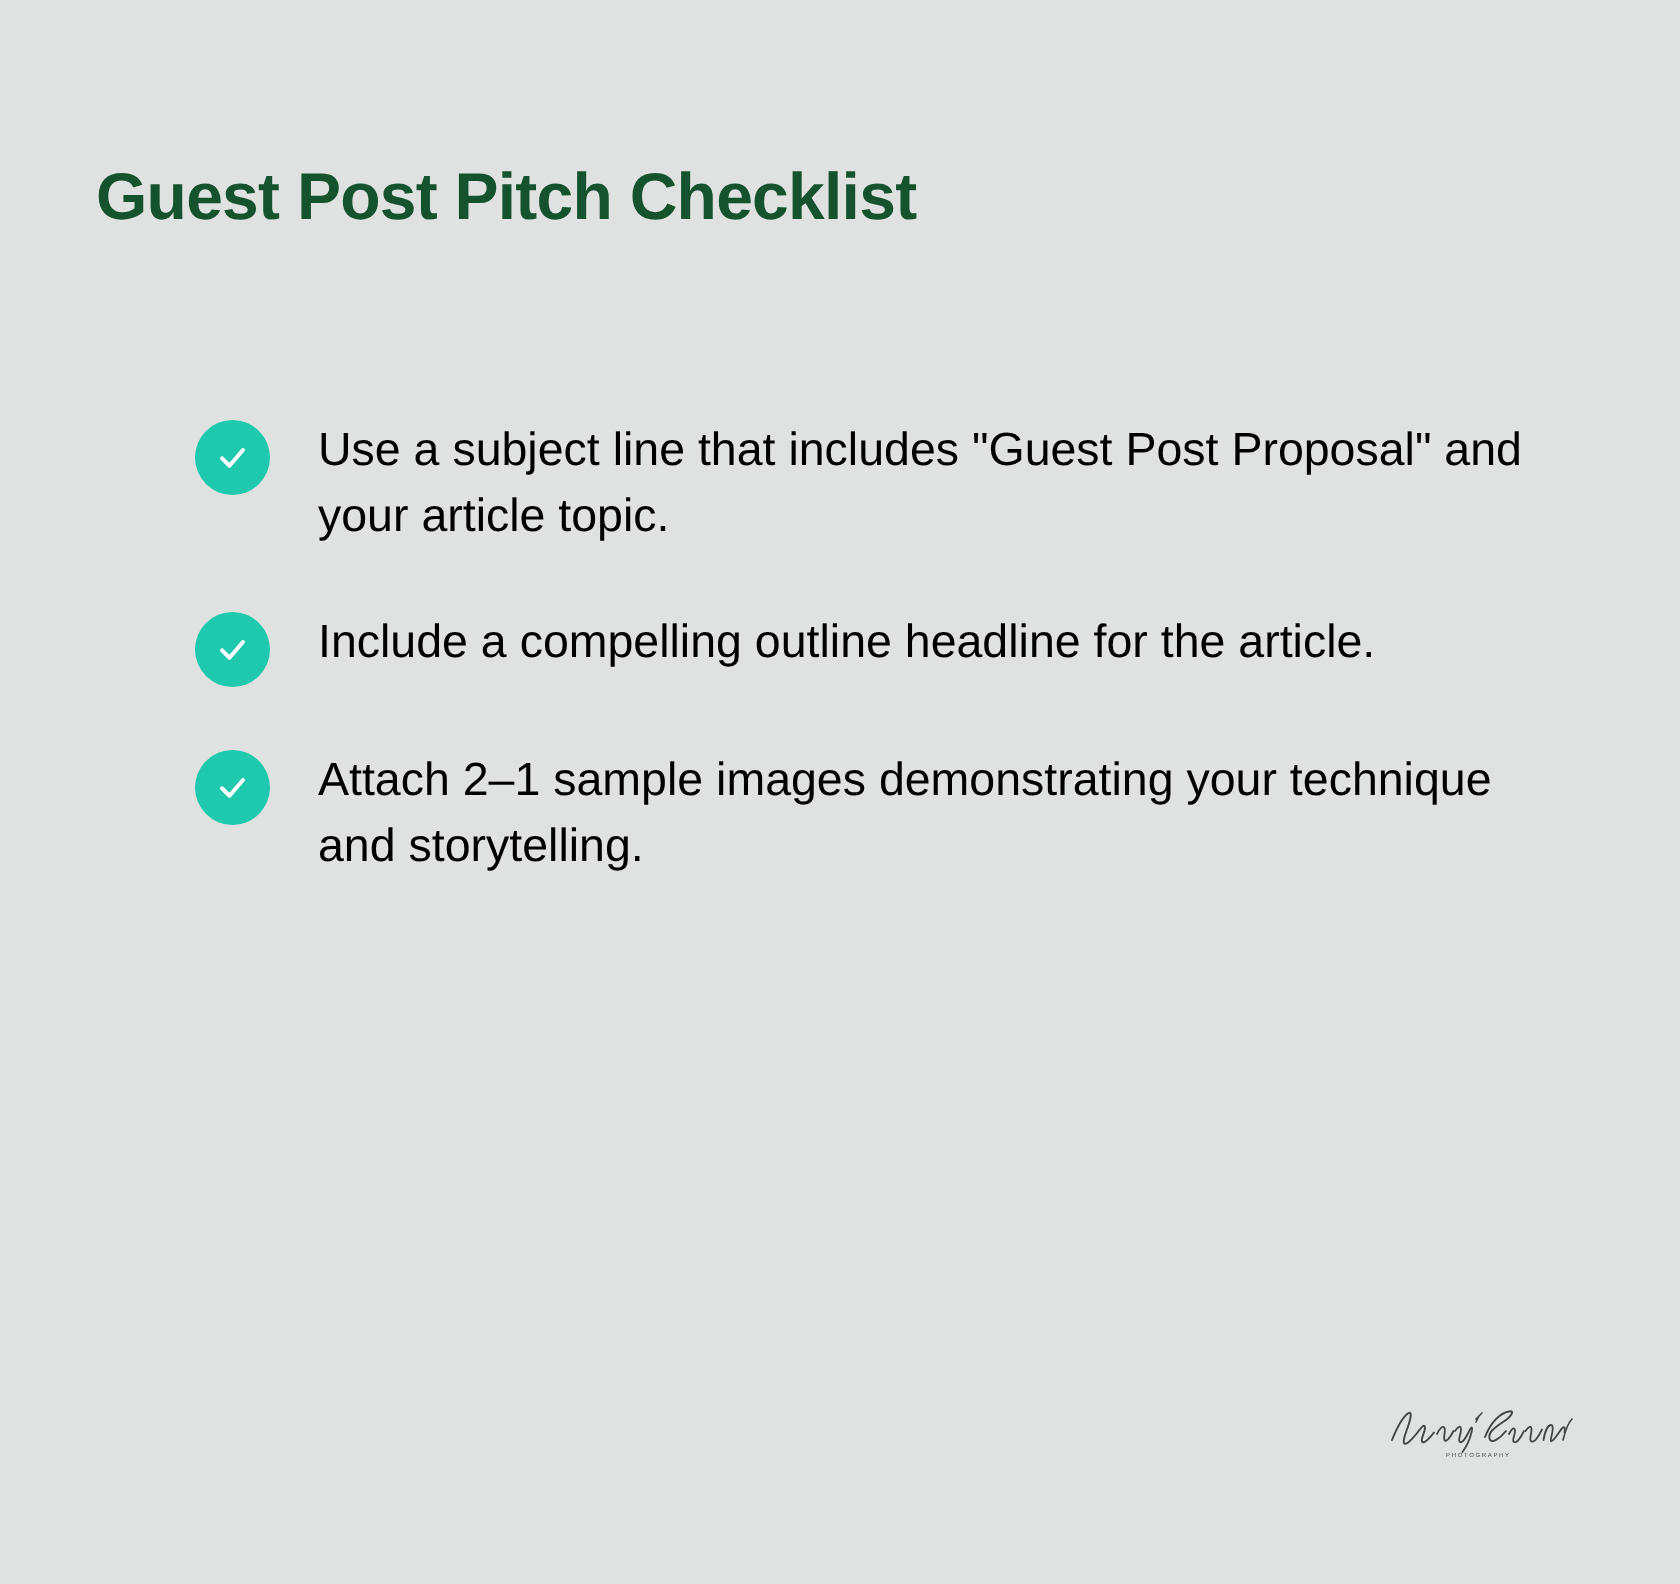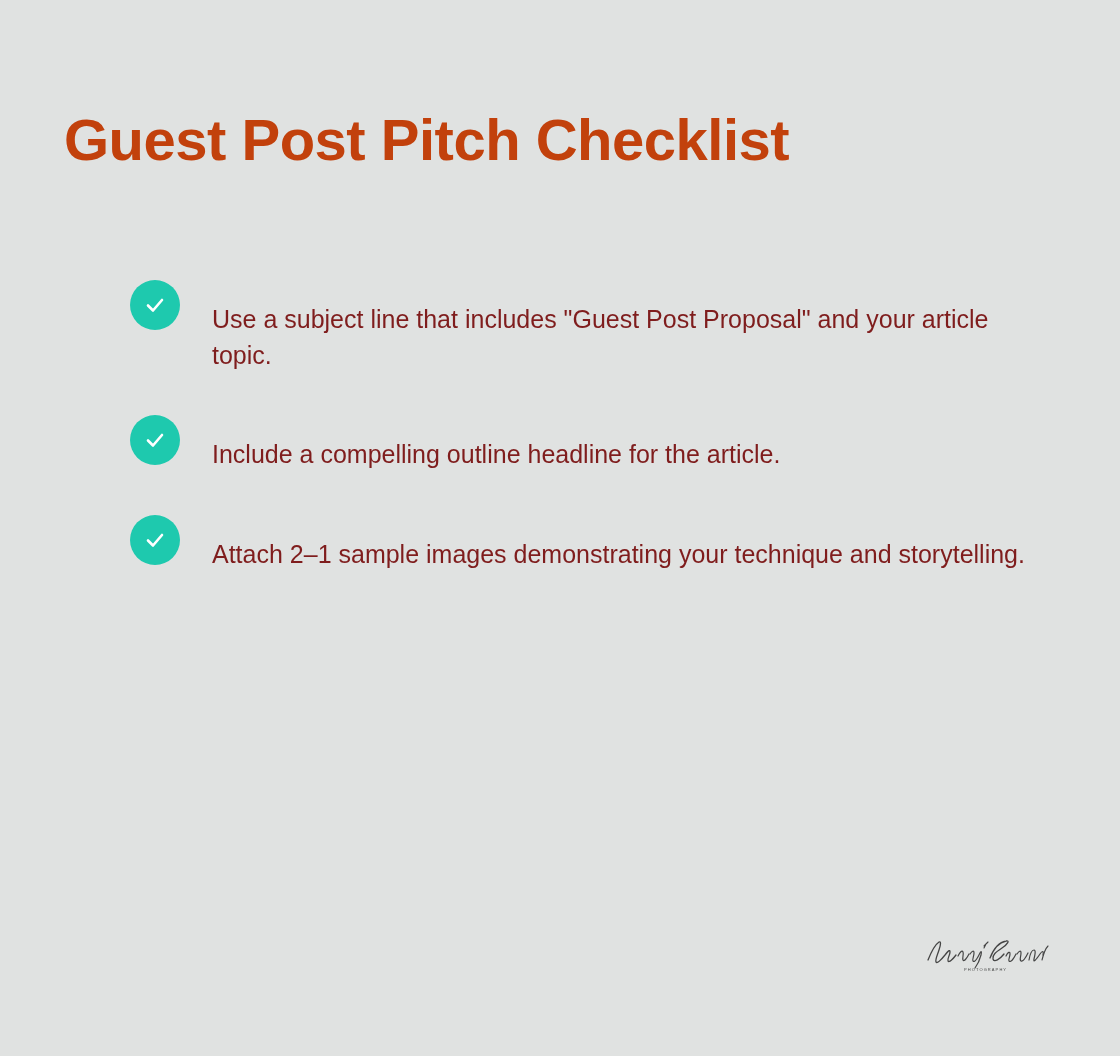--- a/index.html
+++ b/index.html
@@ -24,10 +24,10 @@
     position: absolute;
     left: 64px;
     top: 108px;
-    font-size: 58px;
+    font-size: 44px;
     font-weight: bold;
     letter-spacing: -0.5px;
-    color: #c2410c;
+    color: #14532d;
     line-height: 1.1;
     white-space: nowrap;
   }

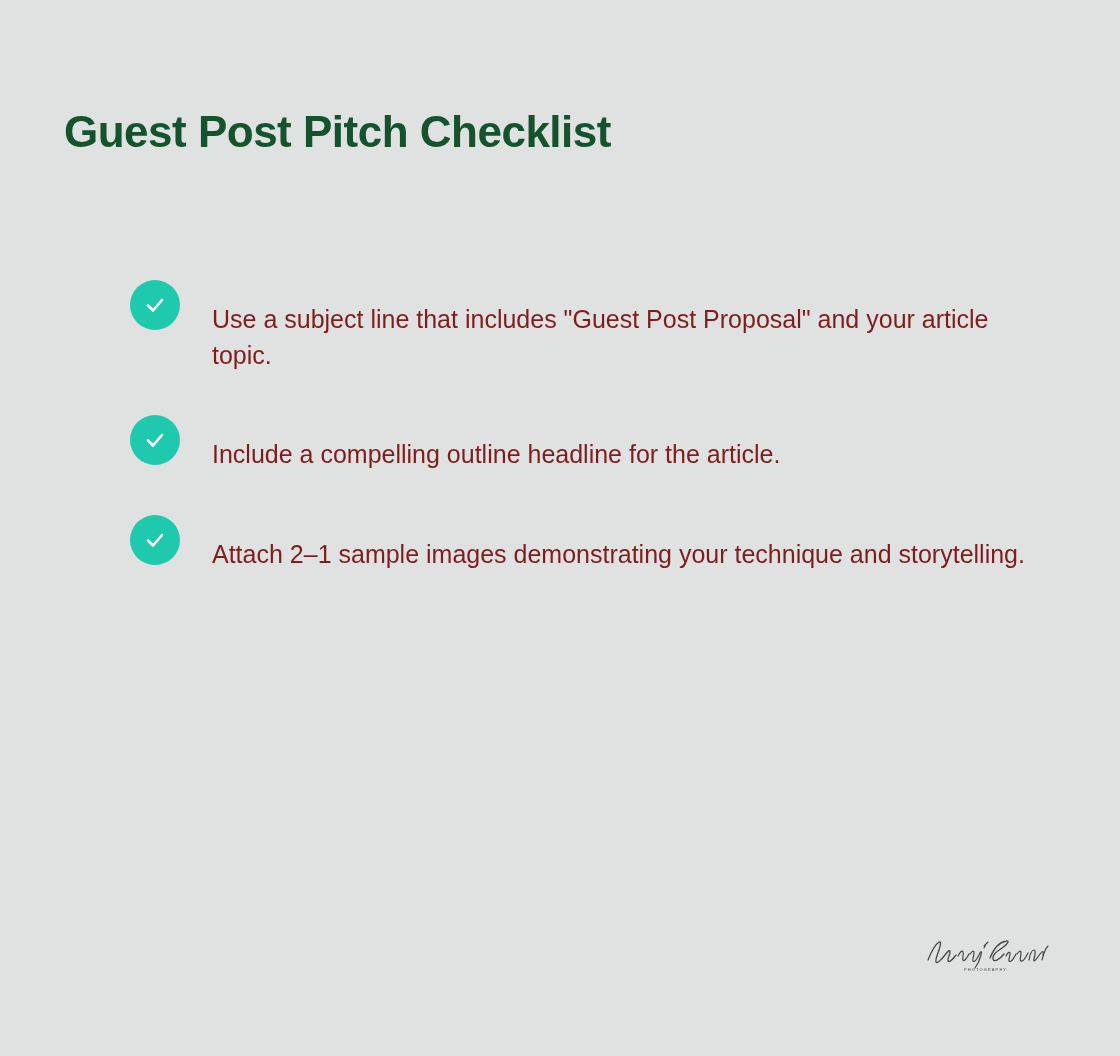--- a/index.html
+++ b/index.html
@@ -58,11 +58,10 @@
   }
   .check-text {
     margin-left: 32px;
-    font-size: 25px;
+    font-size: 31px;
     line-height: 1.42;
-    color: #7f1d1d;
+    color: #000000;
     max-width: 830px;
-    margin-top: 24px;
   }
   .signature {
     position: absolute;

